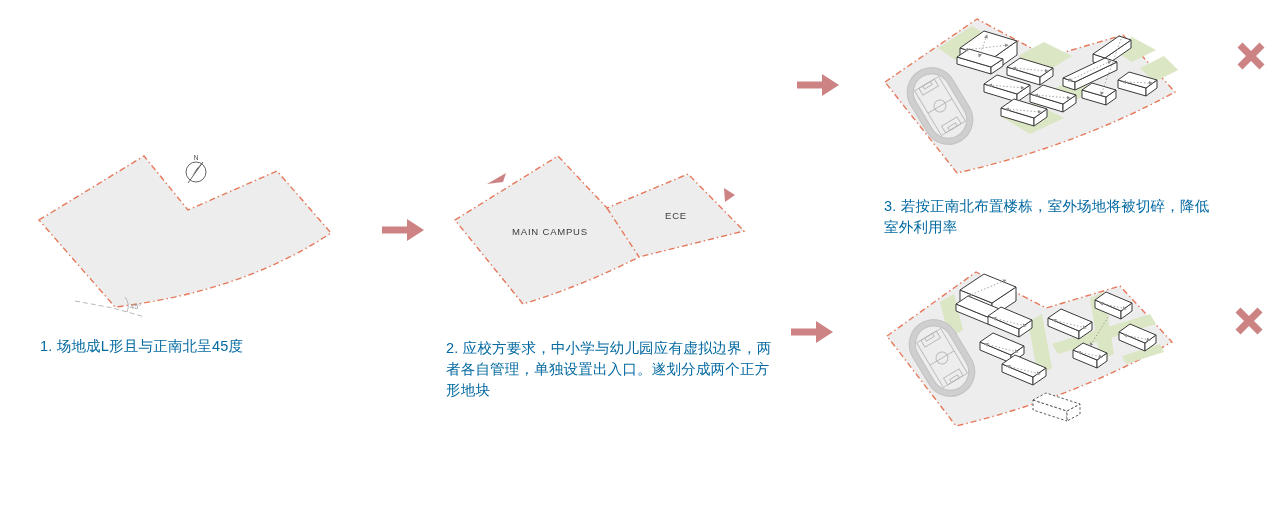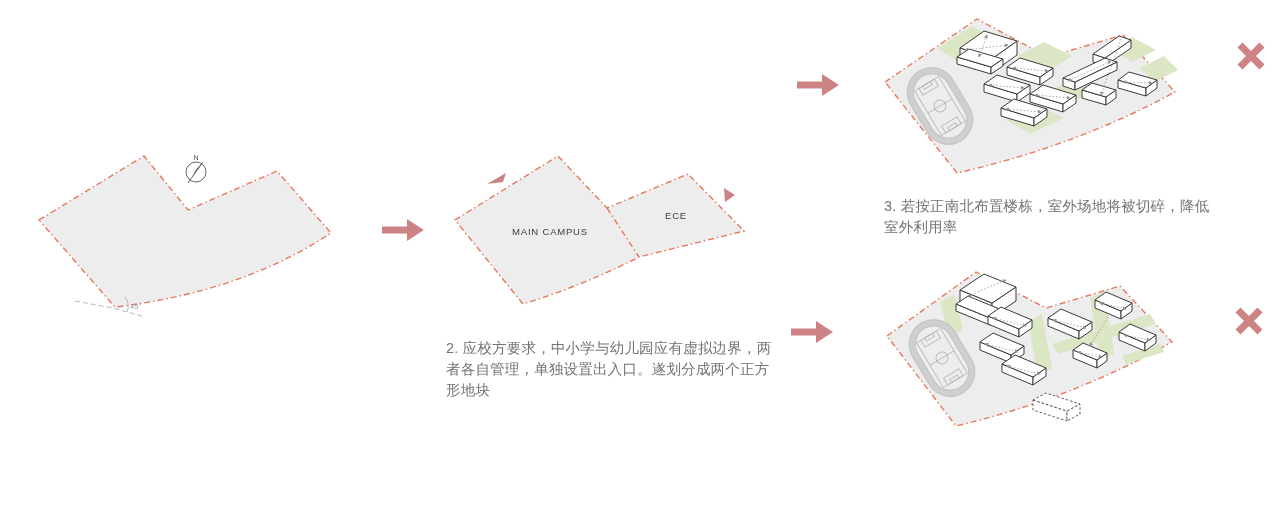--- a/index.html
+++ b/index.html
@@ -9,7 +9,7 @@
   }
   .abs{position:absolute;}
   .caption{
-    font-size:14.5px;line-height:1.45;font-weight:500;color:#737373;
+    font-size:14.5px;line-height:1.45;font-weight:500;color:#0369a1;
     letter-spacing:0.2px;
   }
   svg{display:block;}

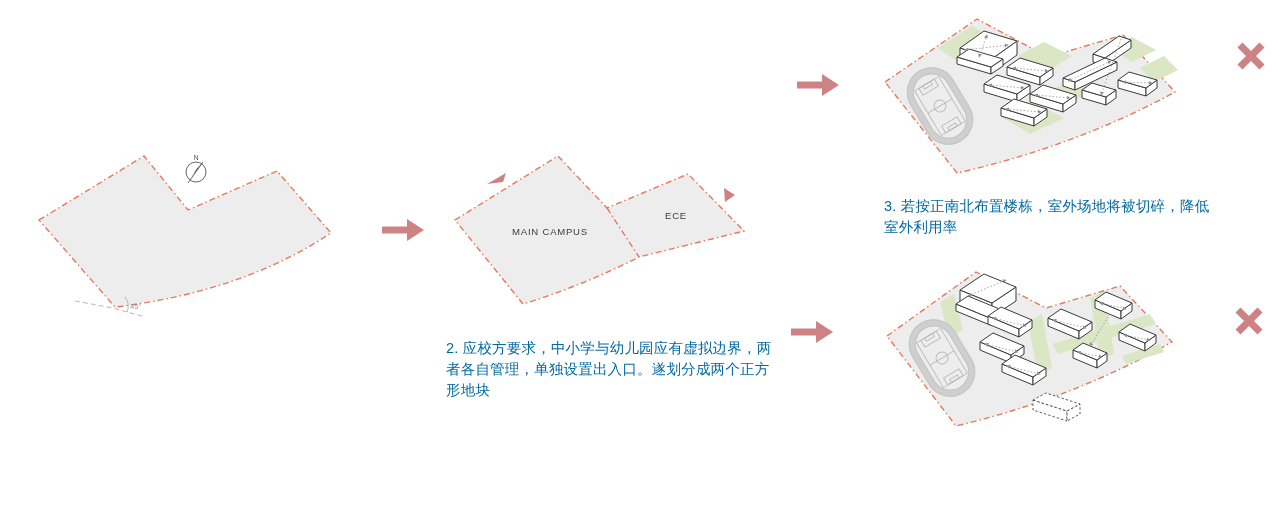--- a/index.html
+++ b/index.html
@@ -47,6 +47,7 @@
       <polygon points="173,22 162,36 166.5,29" fill="#3a3a3a"></polygon>
     </g>
   </svg>
+  <div class="abs caption" style="left:40px;top:336px;width:300px;">1. 场地成L形且与正南北呈45度</div>
 
   <svg class="abs" style="left:381px;top:217px;" width="44" height="26" viewBox="0 0 44 26">
     <rect class="accent" x="1" y="9.5" width="26" height="7"></rect>

